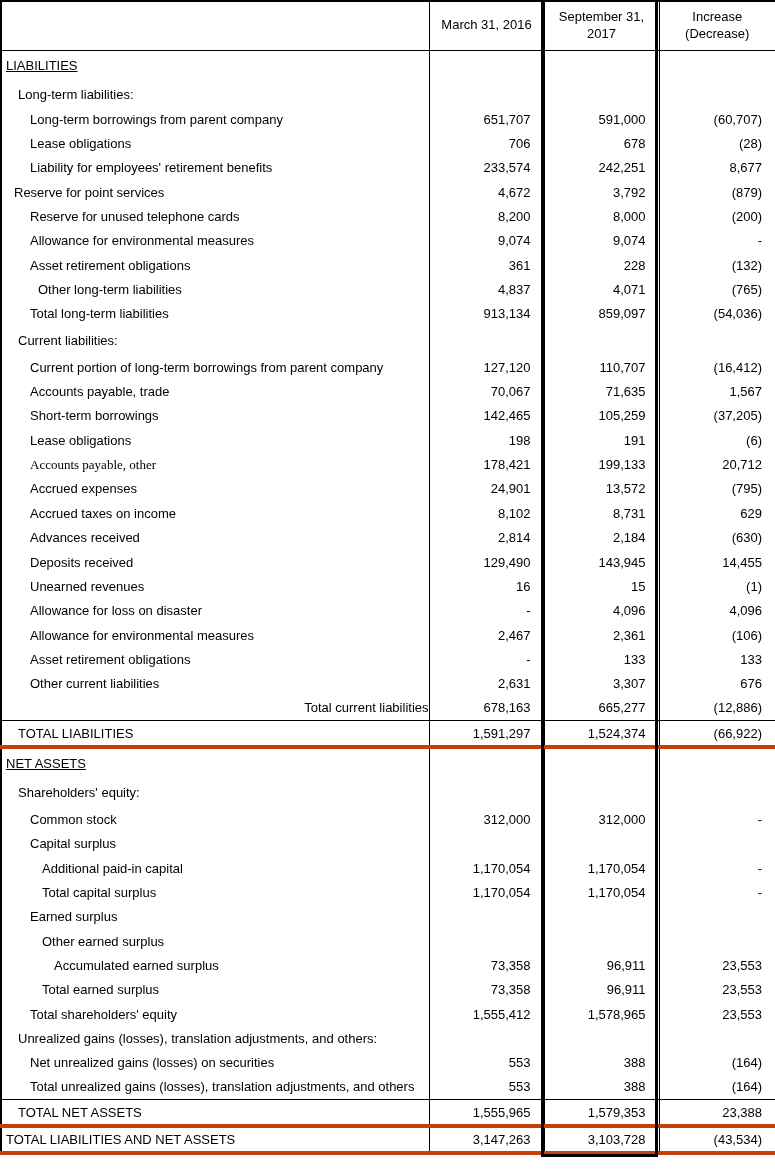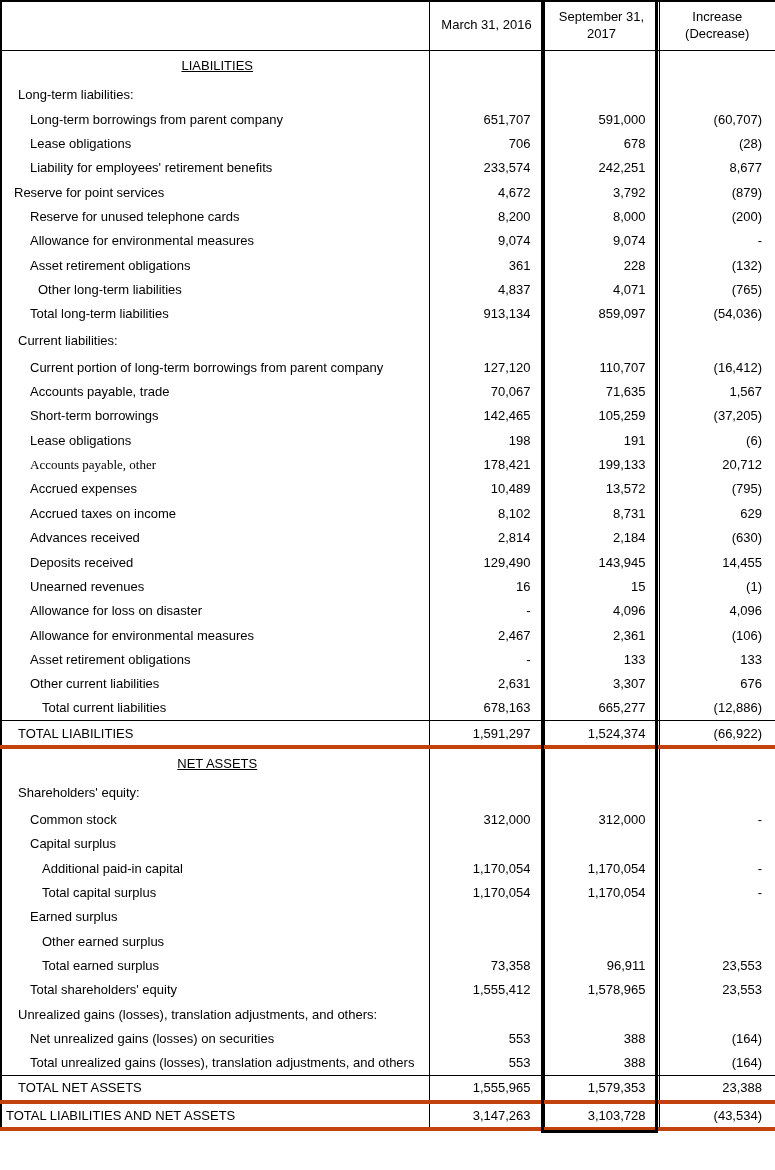--- a/index.html
+++ b/index.html
@@ -18,7 +18,7 @@
   .c-v2016,.c-v2017,.c-change{border-left:1px solid #000;}
   td .lbl{display:block;white-space:nowrap;}
   td .val{display:block;text-align:right;padding-right:13px;}
-  tr.section{height:31px;text-align:center;}
+  tr.section{height:31px;}
   tr.section .lbl{text-decoration:underline;}
   tr.group{height:26px;}
   tr.group.gap{height:29px;}

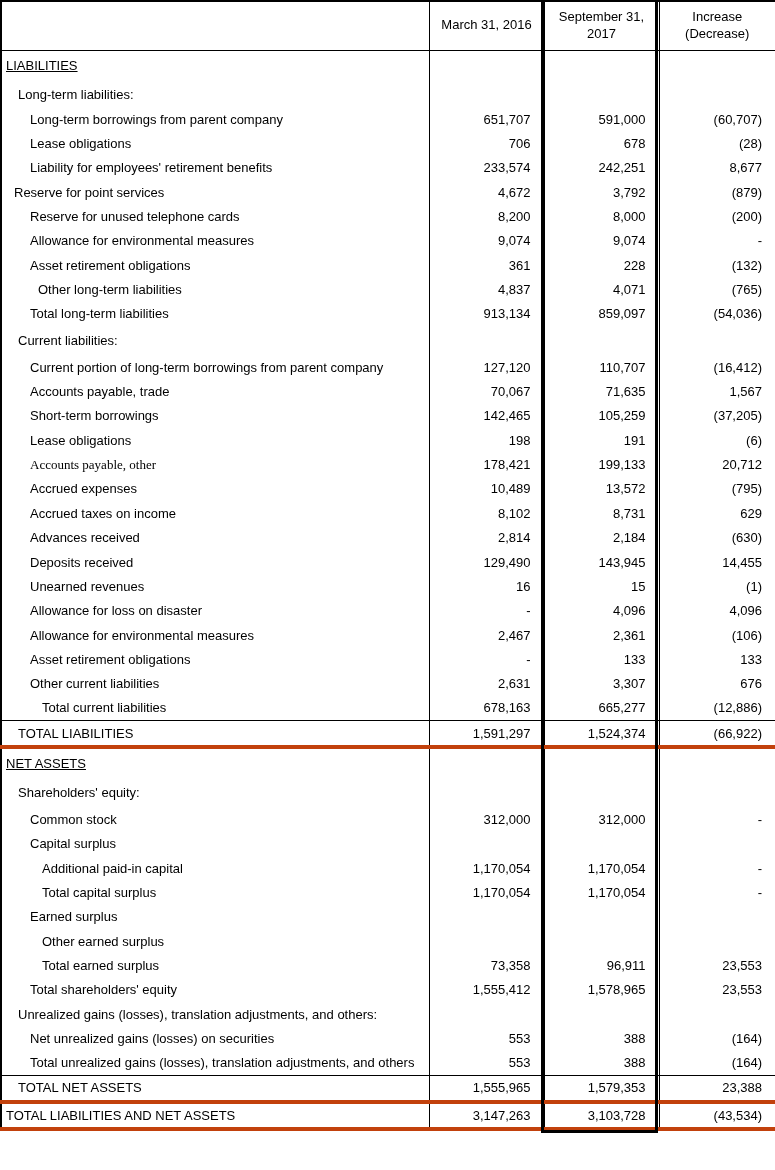--- a/index.html
+++ b/index.html
@@ -292,7 +292,7 @@
               <span class="lbl" style="padding-left: 28px;">Accrued expenses</span>
             </td>
             <td class="c-v2016">
-              <span class="val">10,489</span>
+              <span class="val">24,901</span>
             </td>
             <td class="c-v2017">
               <span class="val">13,572</span>

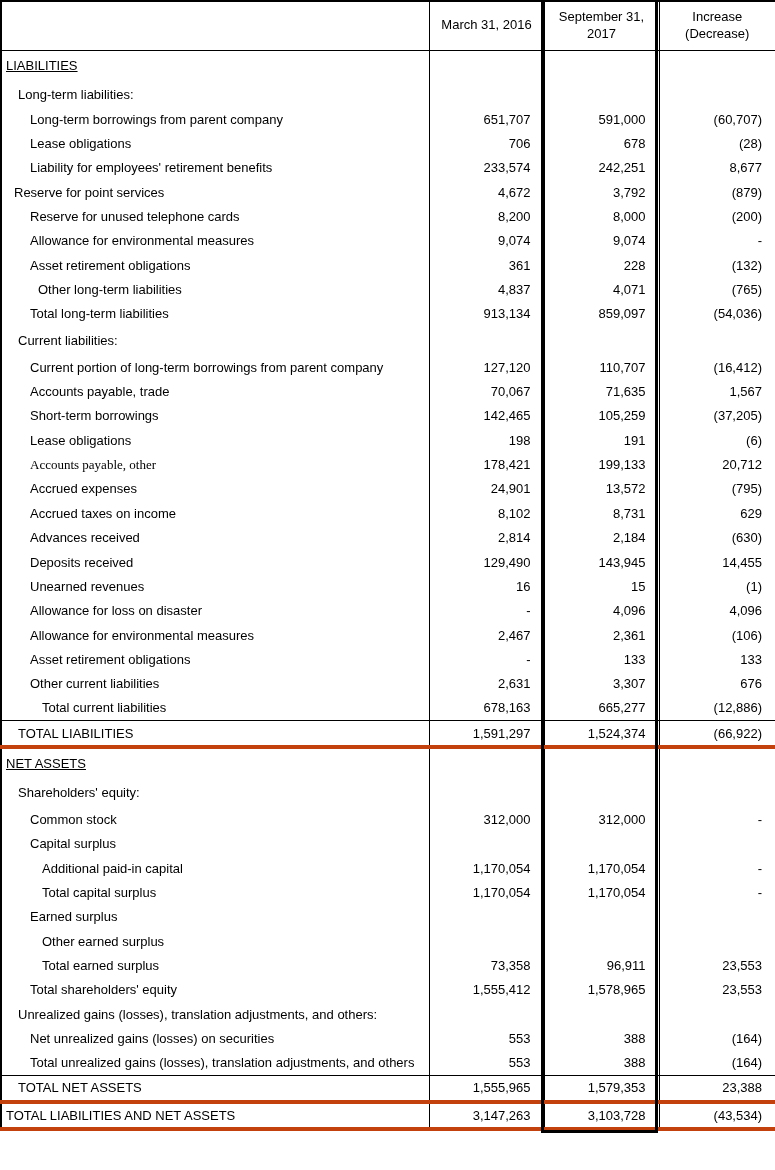--- a/index.html
+++ b/index.html
@@ -415,7 +415,7 @@
           </tr>
           <tr class="item">
             <td class="c-label">
-              <span class="lbl" style="padding-left: 40px;">Total current liabilities</span>
+              <span class="lbl" style="padding-left: 11px; text-align: right;">Total current liabilities</span>
             </td>
             <td class="c-v2016">
               <span class="val">678,163</span>

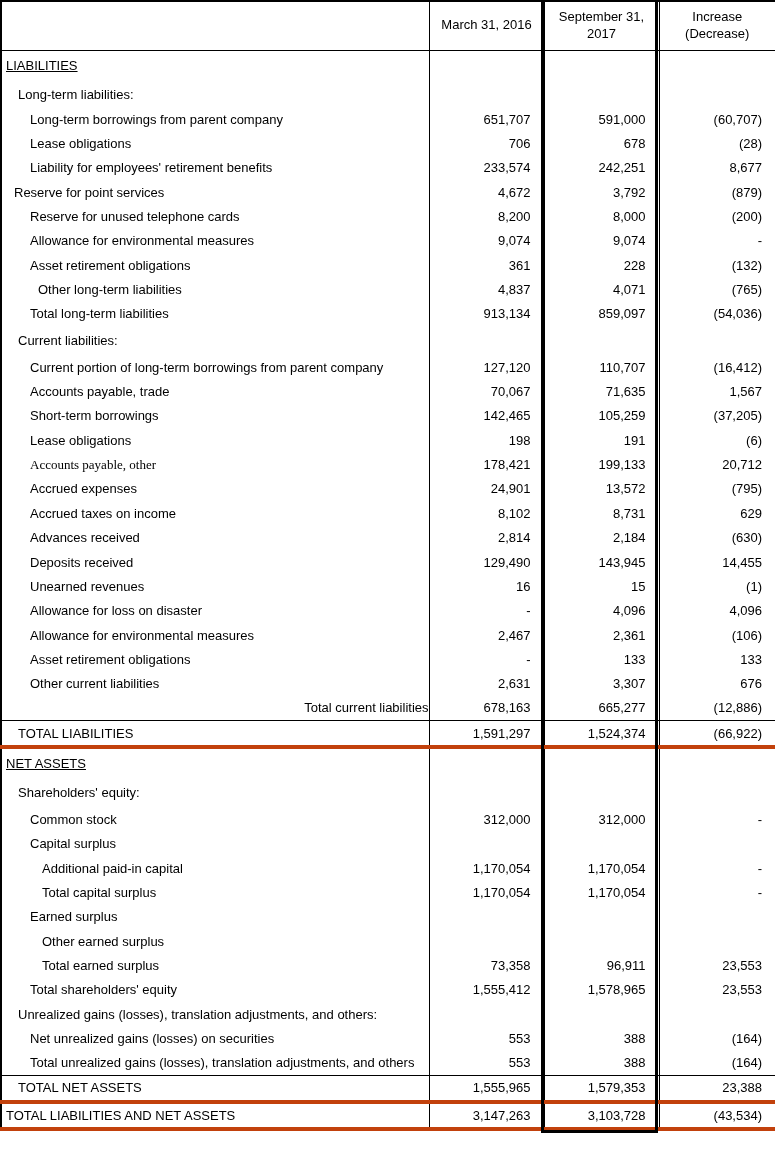--- a/index.html
+++ b/index.html
@@ -555,6 +555,20 @@
           </tr>
           <tr class="item">
             <td class="c-label">
+              <span class="lbl" style="padding-left: 52px;">Accumulated earned surplus</span>
+            </td>
+            <td class="c-v2016">
+              <span class="val">73,358</span>
+            </td>
+            <td class="c-v2017">
+              <span class="val">96,911</span>
+            </td>
+            <td class="c-change">
+              <span class="val">23,553</span>
+            </td>
+          </tr>
+          <tr class="item">
+            <td class="c-label">
               <span class="lbl" style="padding-left: 40px;">Total earned surplus</span>
             </td>
             <td class="c-v2016">

